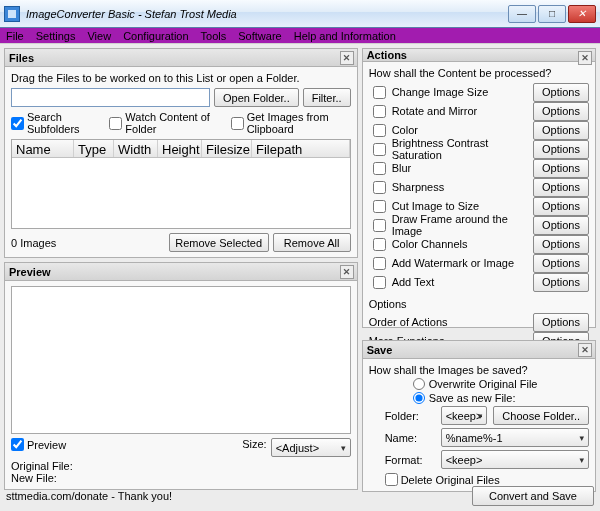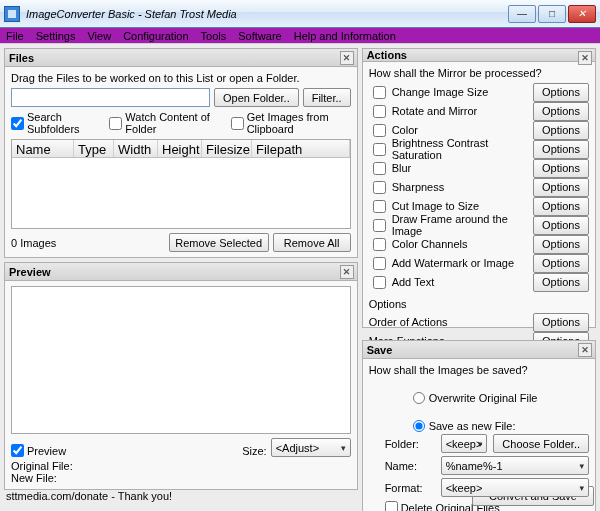--- a/index.html
+++ b/index.html
@@ -267,7 +267,7 @@
         <div class="x">✕</div>
       </div>
       <div class="panel-body">
-        <div class="label">How shall the Mirror be processed?</div>
+        <div class="label">How shall the Content be processed?</div>
         <div style="margin-top:4px;">
           <div class="action-row">
               <div class="left">

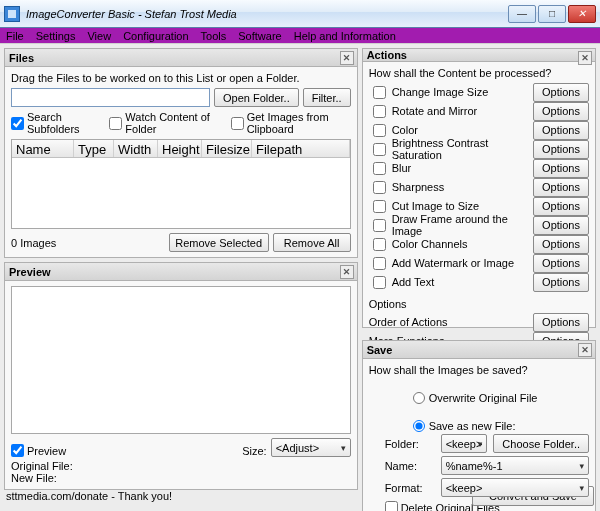--- a/index.html
+++ b/index.html
@@ -87,7 +87,7 @@
     font-size:9px; color:#555;
   }
   .panel-body { padding: 5px 6px; flex:1; display:flex; flex-direction:column; }
-  .row { display:flex; align-items:flex-end; gap:4px; }
+  .row { display:flex; align-items:flex-start; gap:4px; }
   .btn {
     height: 19px;
     padding: 0 8px;

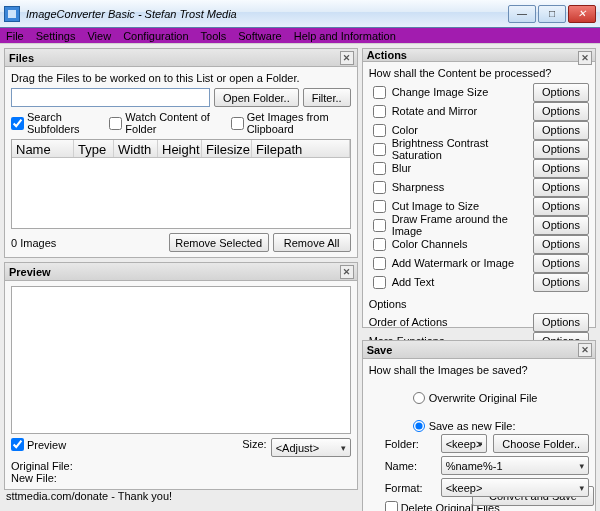--- a/index.html
+++ b/index.html
@@ -153,7 +153,7 @@
   .select::after{
     content:"▾"; position:absolute; right:4px; font-size:9px; color:#333;
   }
-  .radio { display:flex; align-items:center; gap:4px; margin-top:16px;padding-left:44px;}
+  .radio { display:flex; align-items:center; gap:4px; margin-top:2px;padding-left:44px;}
   .radio input { margin:0; width:12px; height:12px;}
   .footer {
     height:22px; display:flex; align-items:center; justify-content:space-between;

